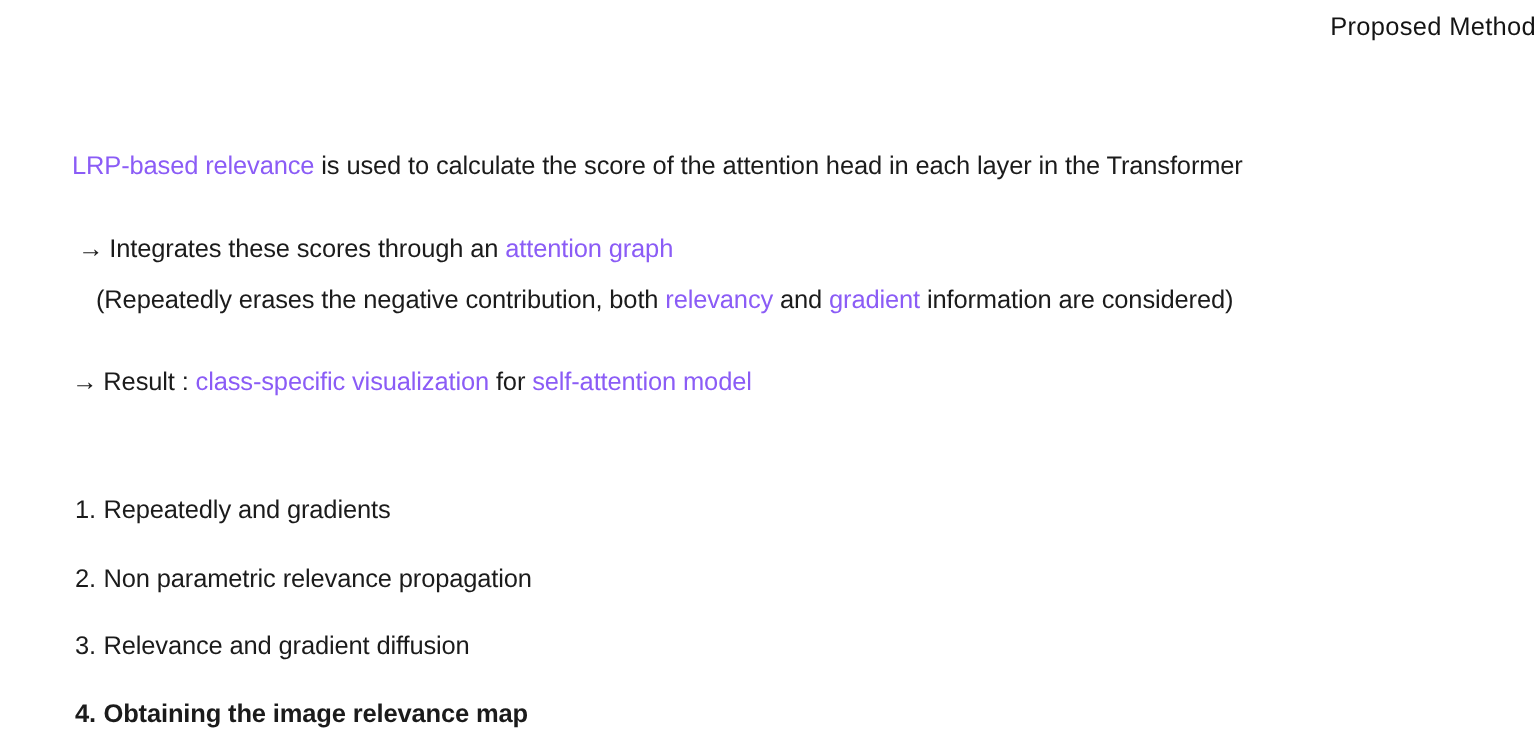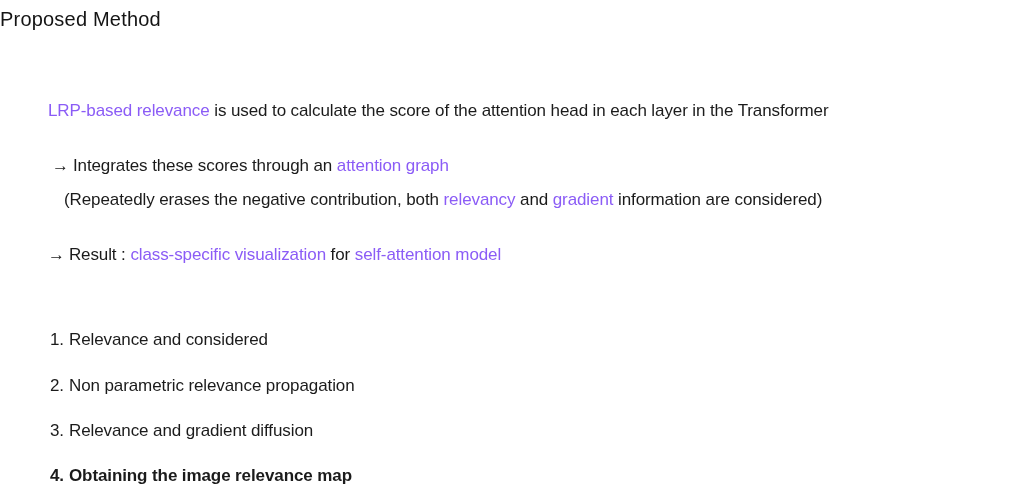--- a/index.html
+++ b/index.html
@@ -21,8 +21,8 @@
     top: 8px;
     left: 0;
     width: 100%;
-    text-align: left;
-    font-size: 20px;
+    text-align: right;
+    font-size: 17px;
     letter-spacing: 0.2px;
     color: #141414;
   }

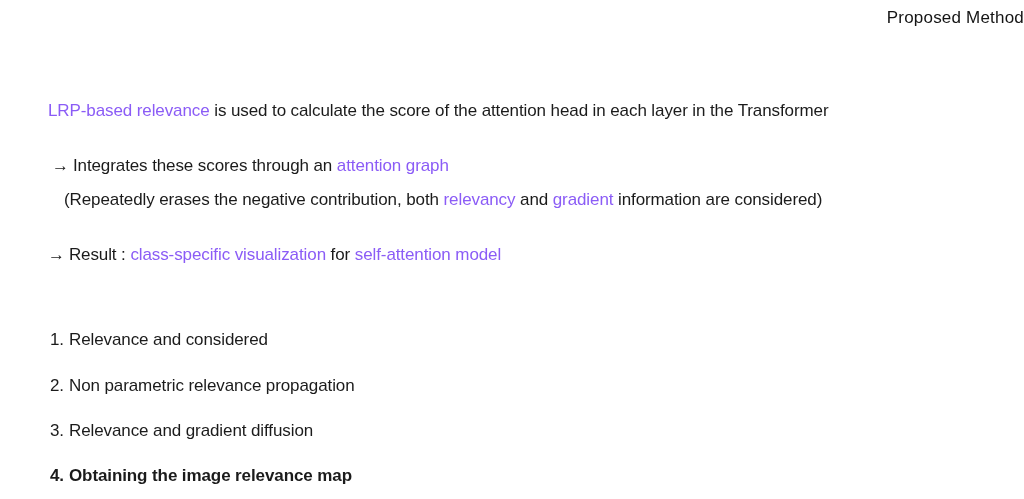--- a/index.html
+++ b/index.html
@@ -75,7 +75,7 @@
   </div>
 
   <div class="list-item list-item-1">
-    <span class="list-num">1.</span><span>Relevance and considered</span>
+    <span class="list-num">1.</span><span>Repeatedly and gradients</span>
   </div>
 
   <div class="list-item list-item-2">

